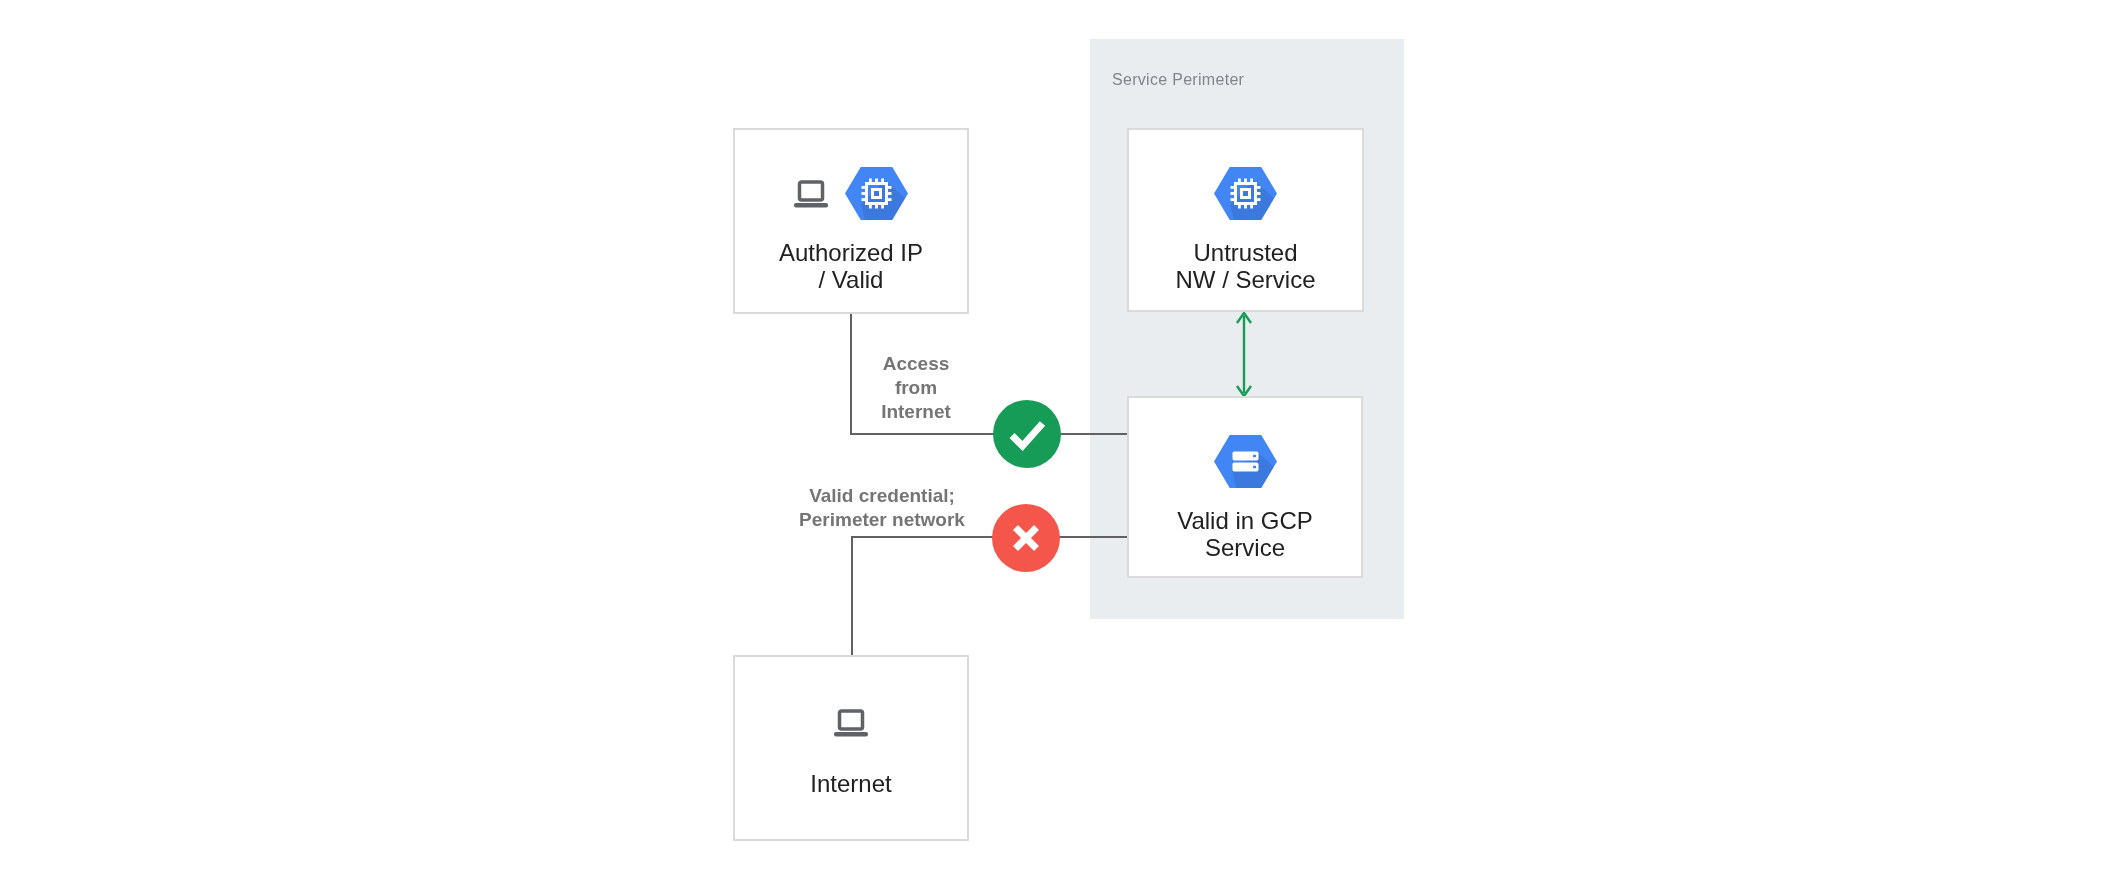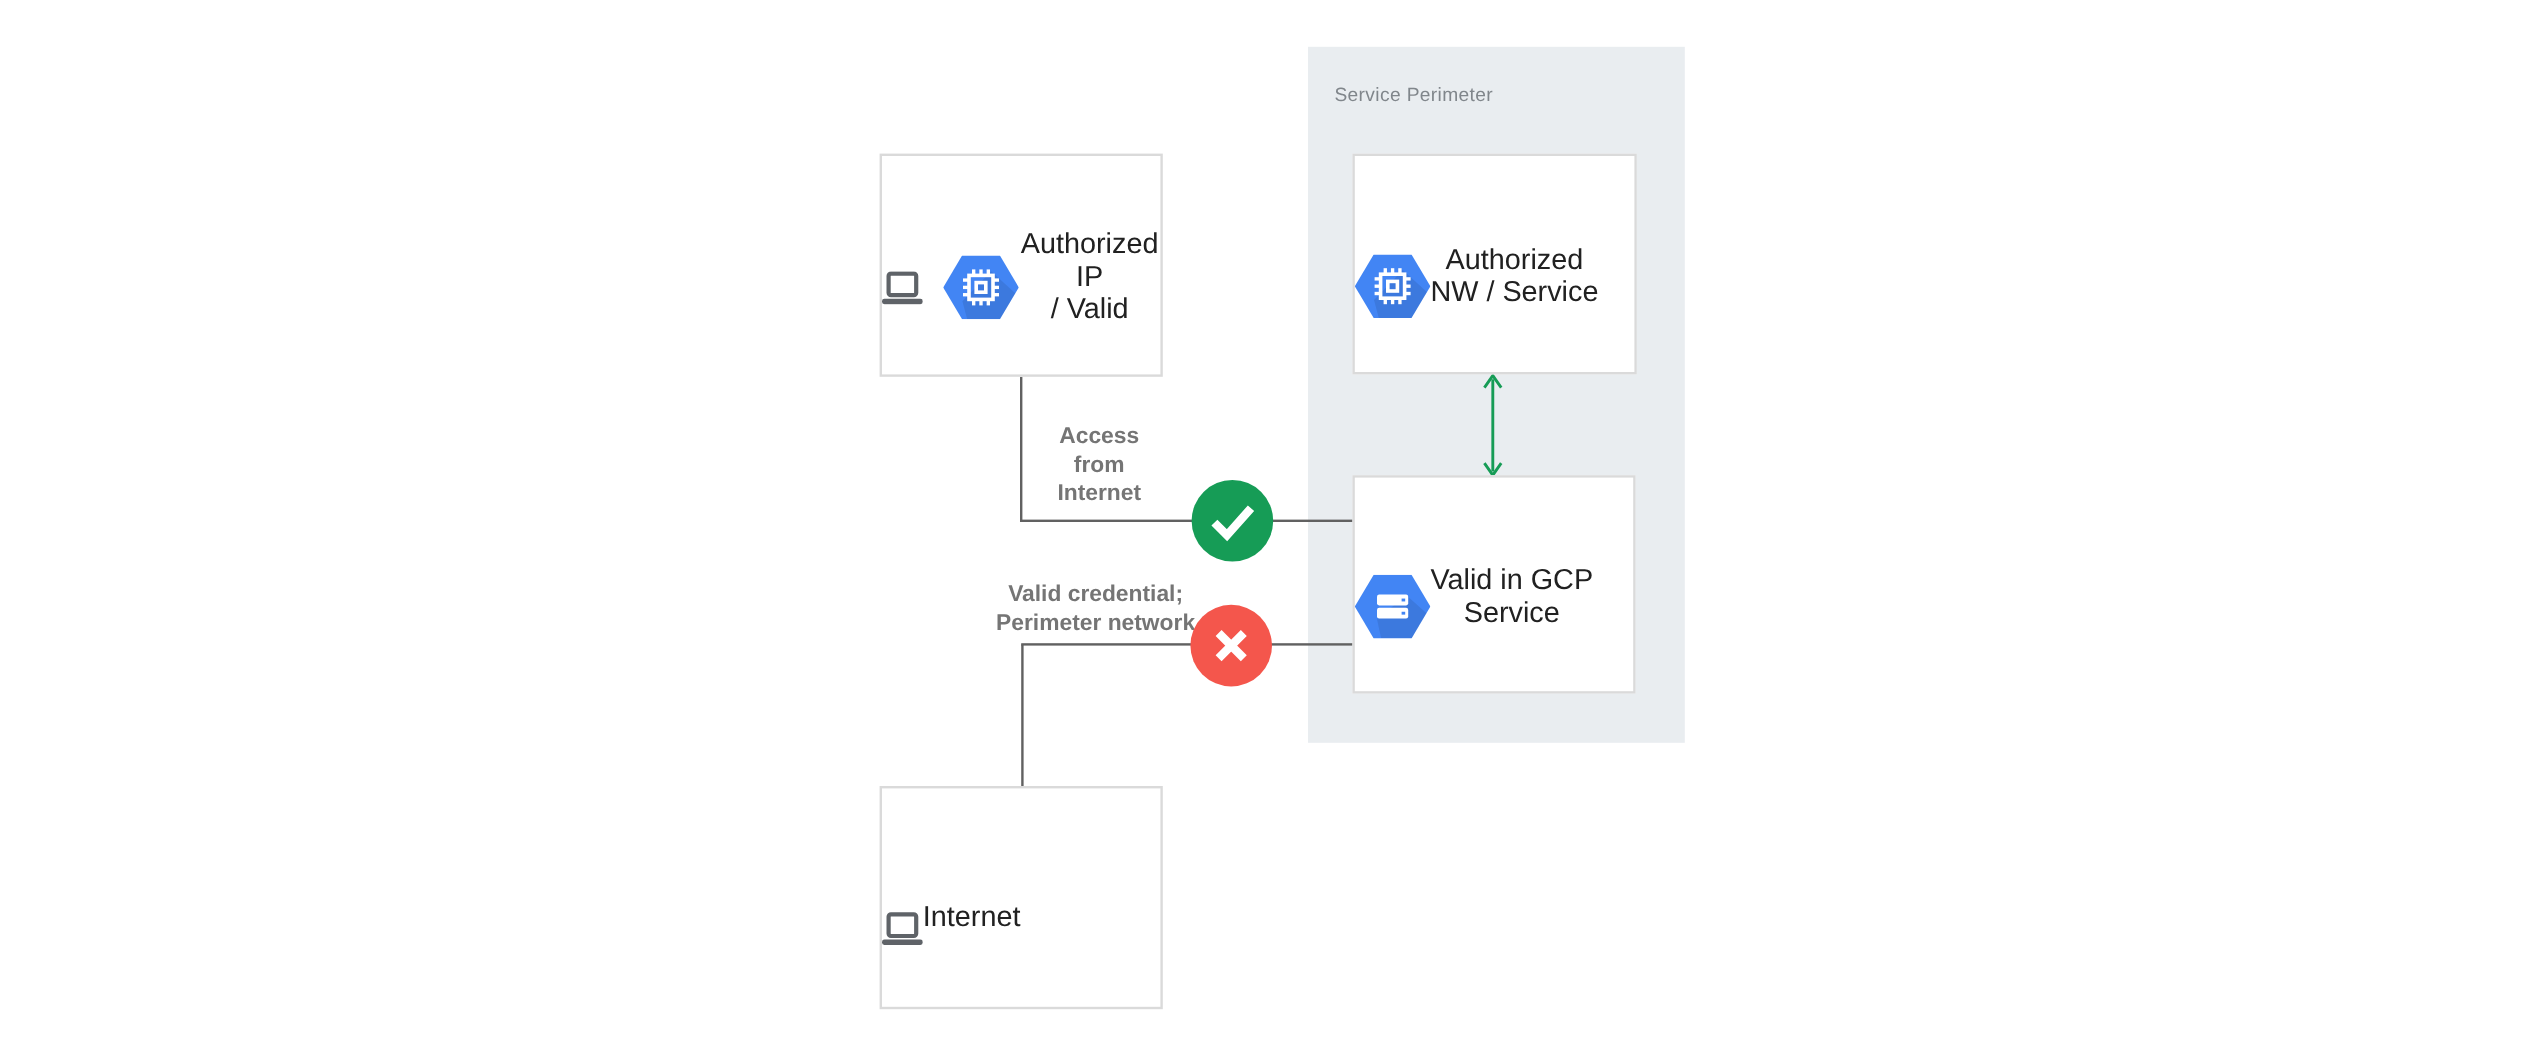--- a/index.html
+++ b/index.html
@@ -31,6 +31,7 @@
     border: 2px solid var(--box-border, #dadada);
     box-sizing: border-box;
     display: flex;
+    flex-direction: column;
     align-items: center;
     z-index: 2;
   }

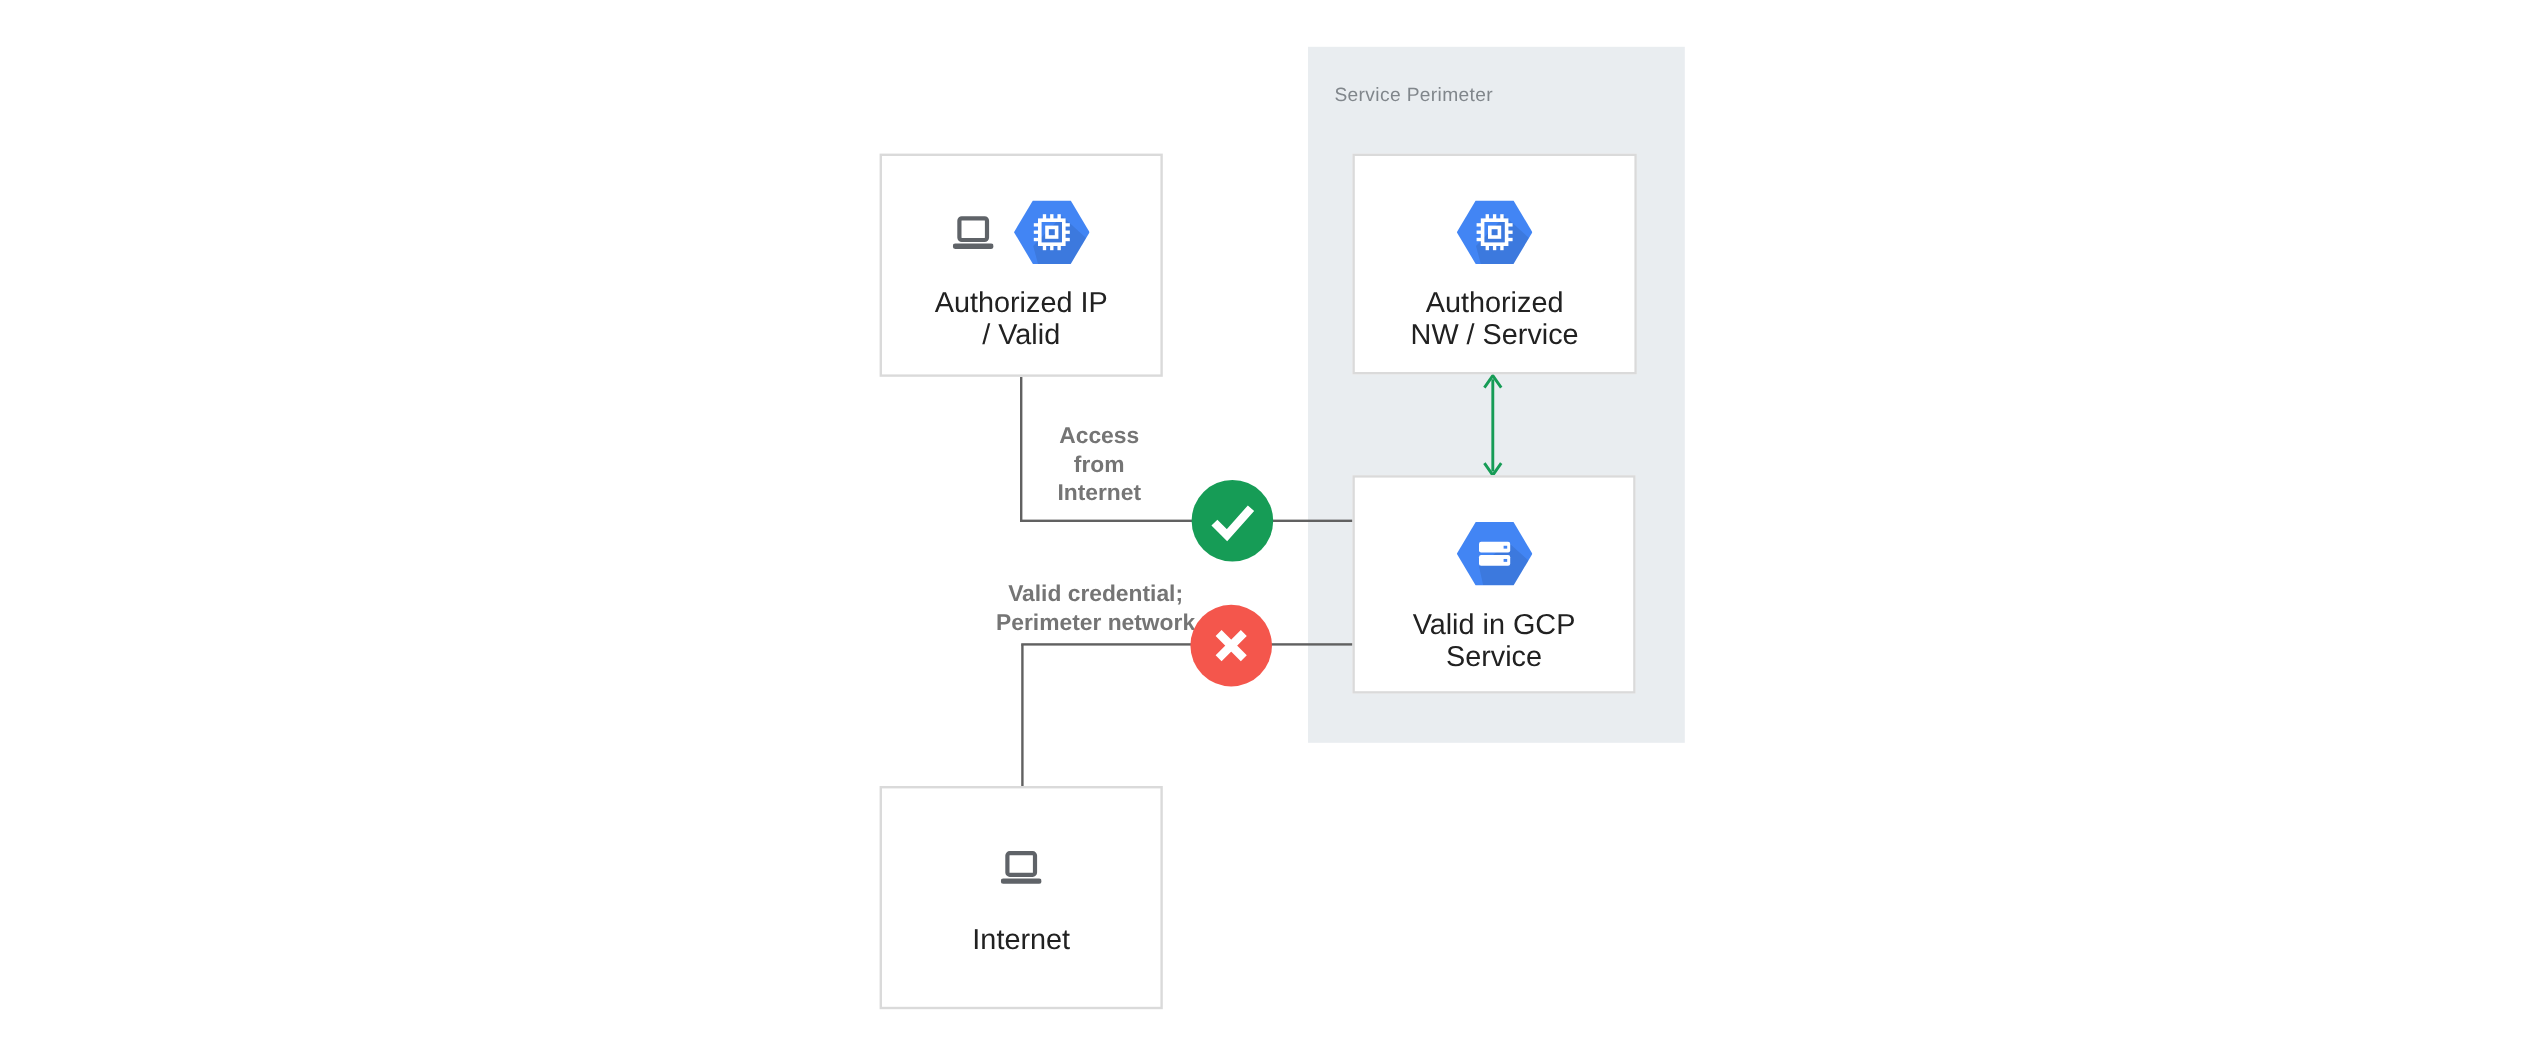--- a/index.html
+++ b/index.html
@@ -176,7 +176,7 @@
       </svg>
     </div>
     <div class="node-label">
-      <div>Authorized</div>
+      <div>Untrusted</div>
       <div>NW / Service</div>
     </div>
   </div>

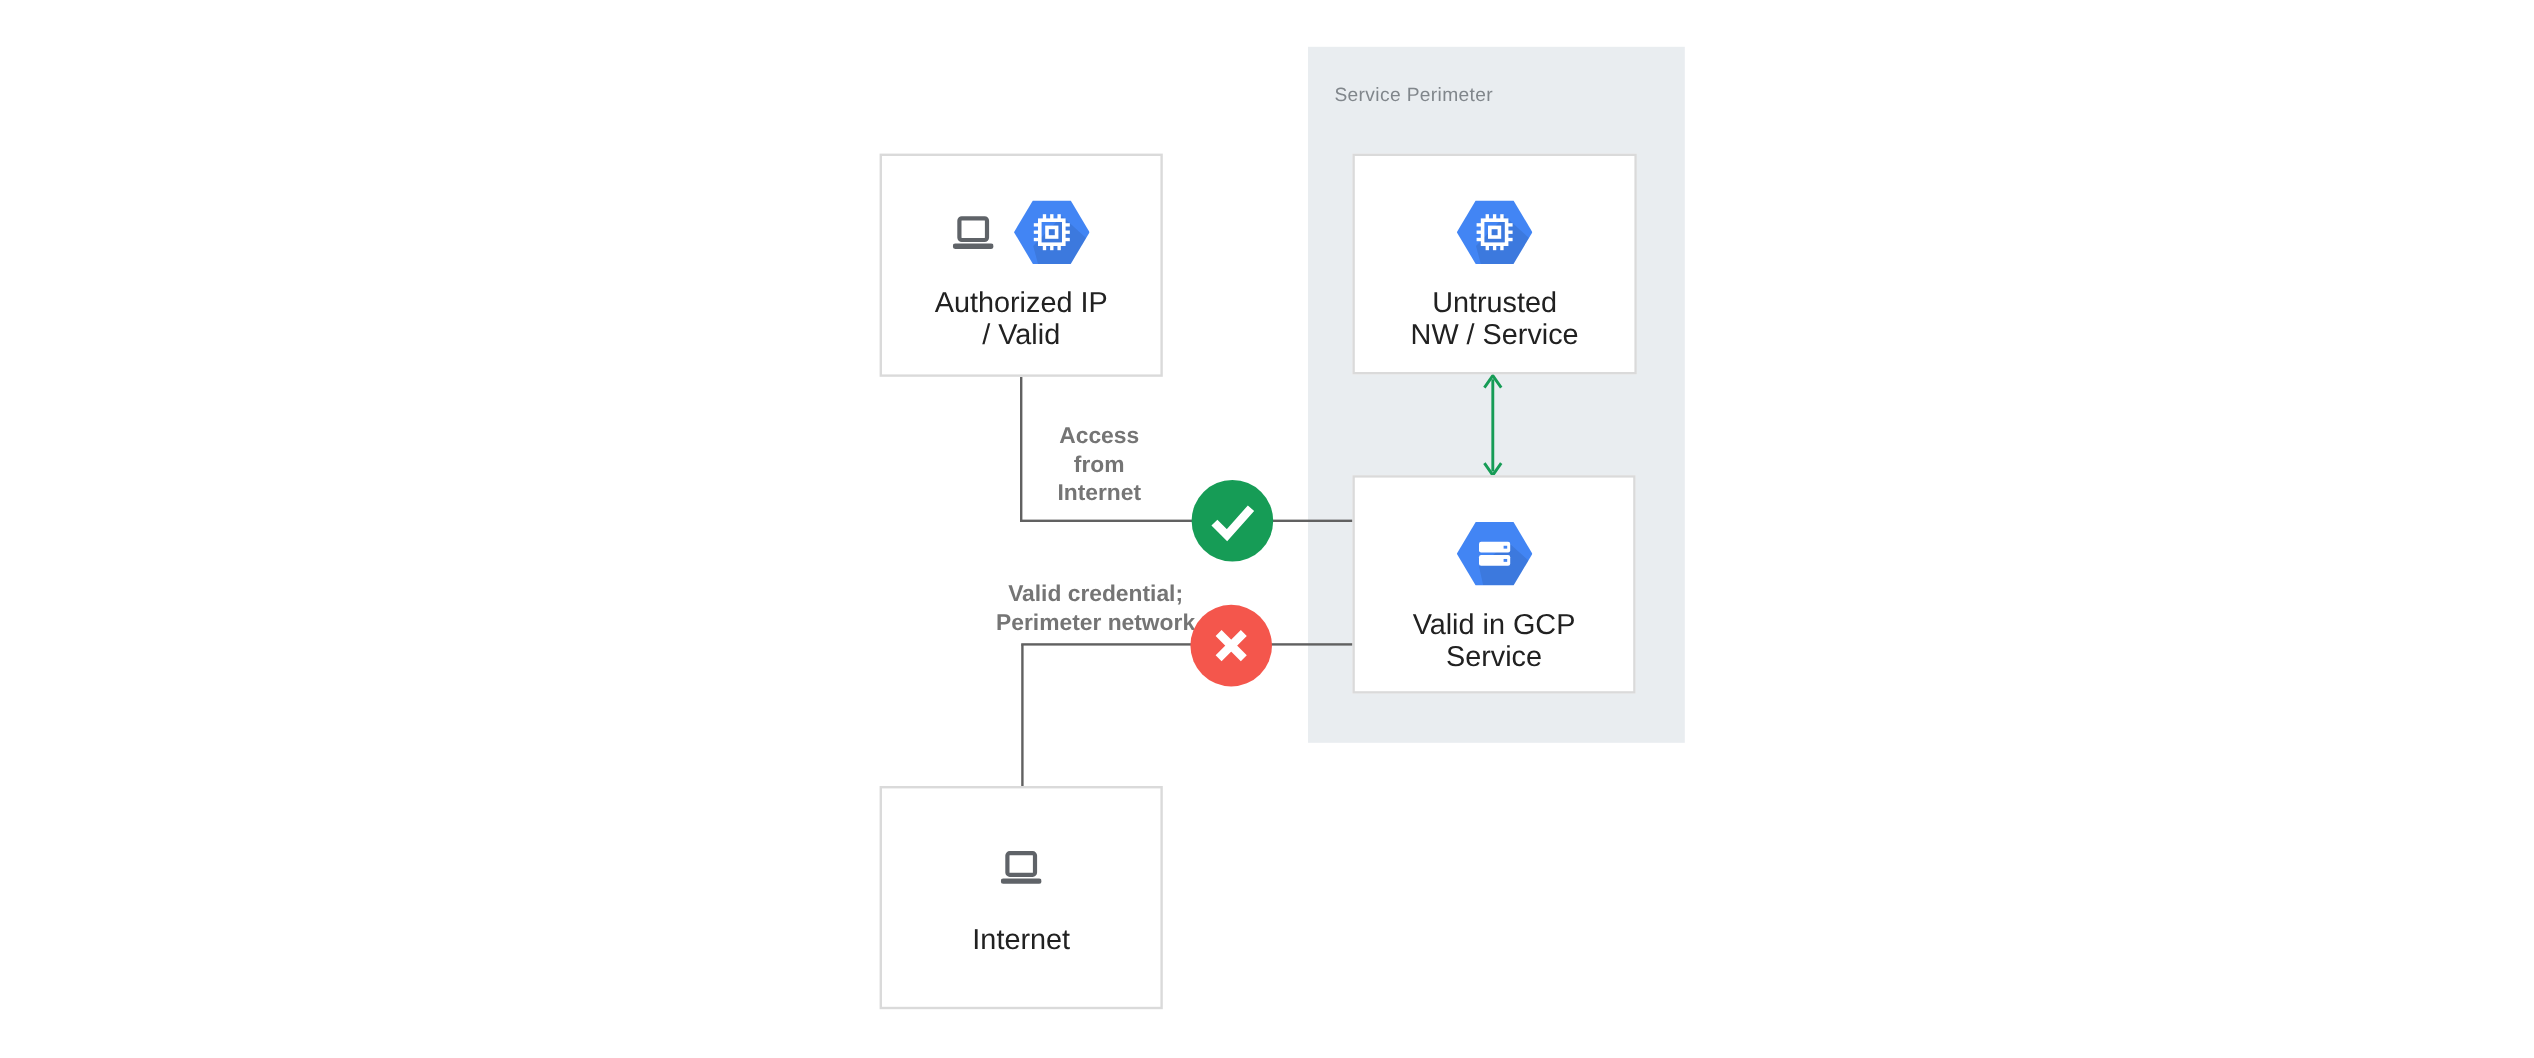--- a/index.html
+++ b/index.html
@@ -81,7 +81,7 @@
     font-weight: bold;
   }
   #ann-access { left: 846px; top: 352px; width: 140px; }
-  #ann-valid  { left: 778px; top: 484px; width: 270px; }
+  #ann-valid  { left: 747px; top: 484px; width: 270px; }
   .arrow-svg { position: absolute; left: 1235px; top: 311px; z-index: 2; }
   .hex-body  { fill: var(--blue, #4285f4); }
   .hex-shadow { fill: #000; opacity: 0.09; }

